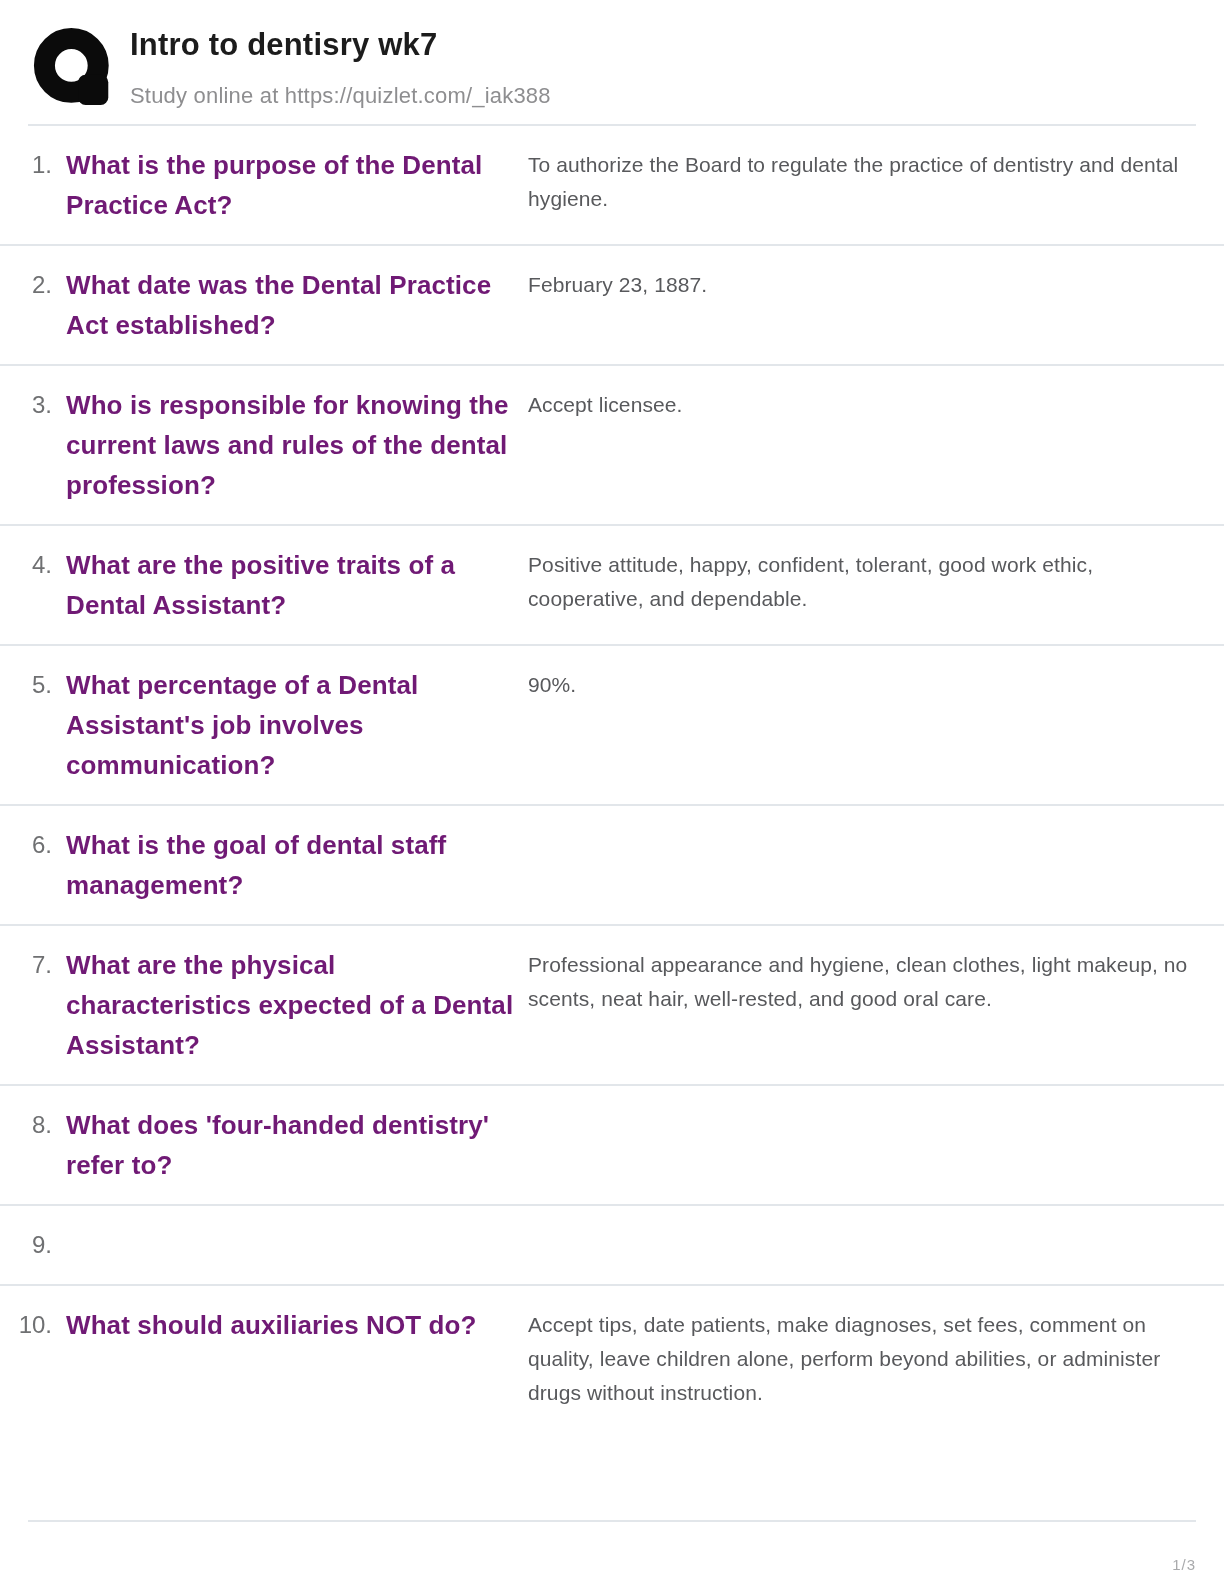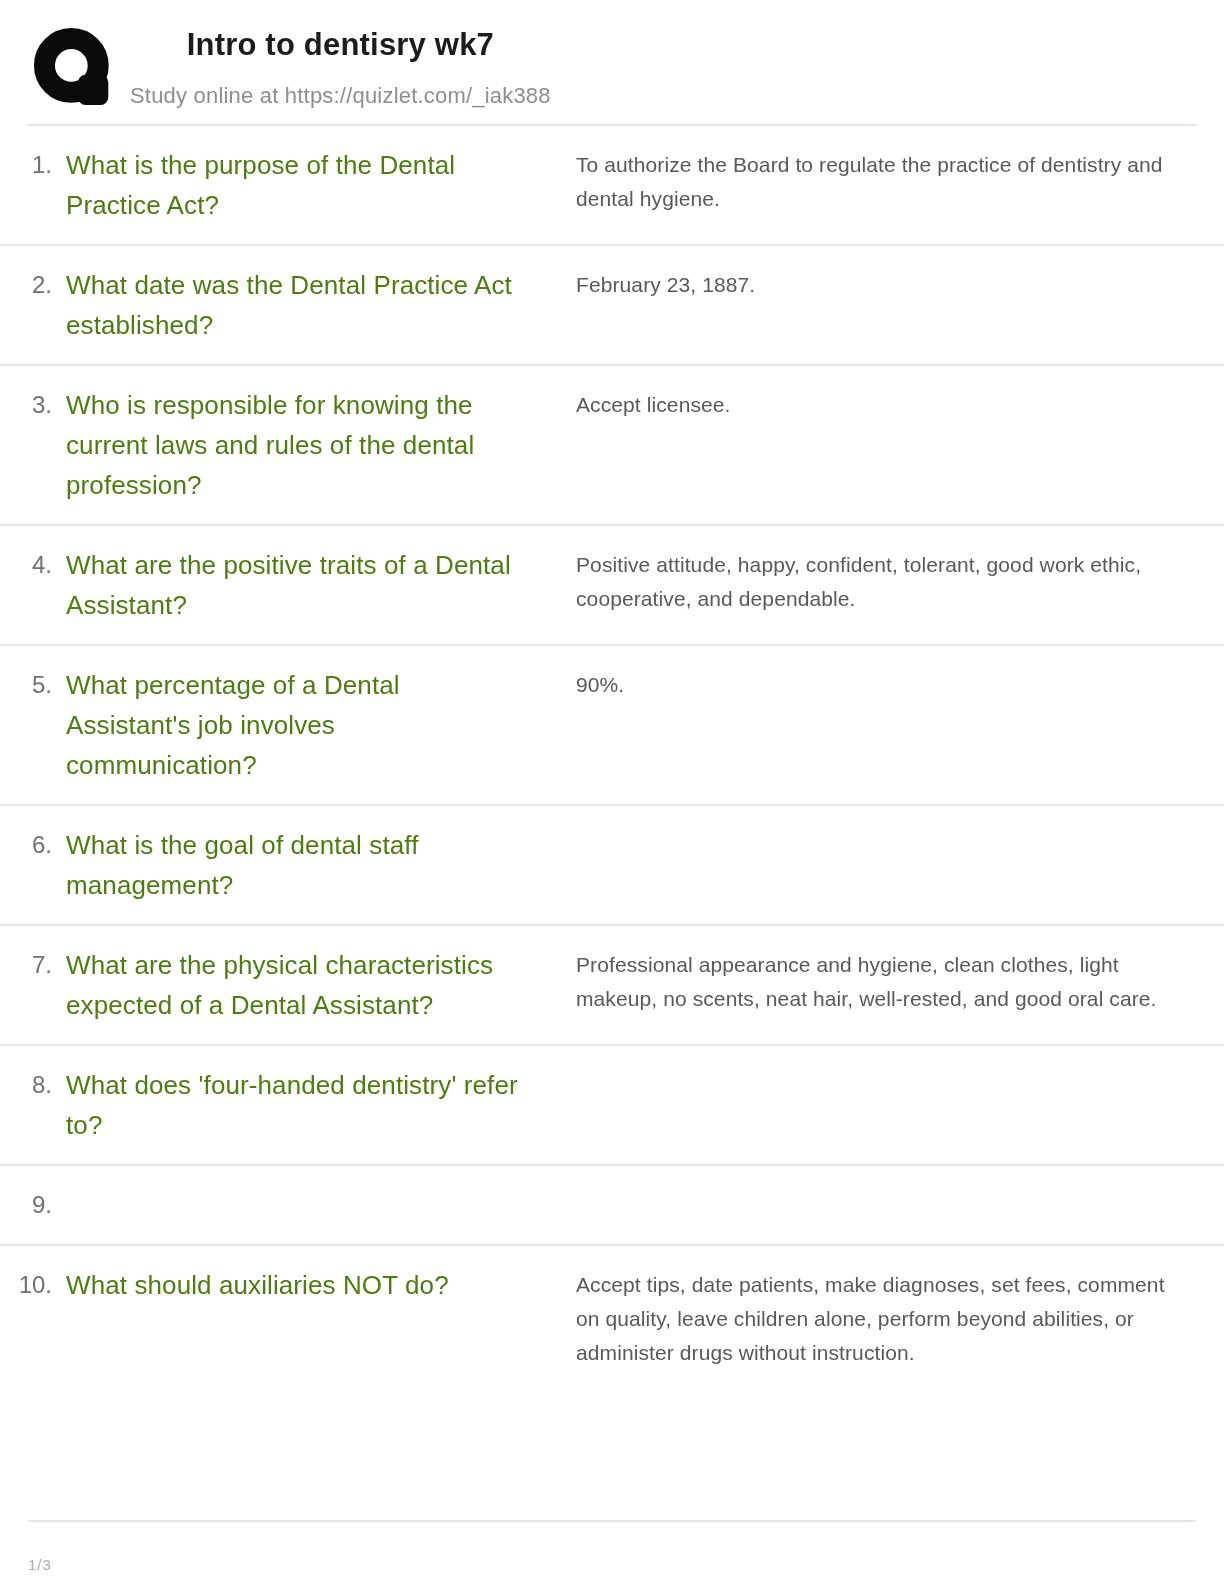--- a/index.html
+++ b/index.html
@@ -25,7 +25,7 @@
     height: 84px;
     flex: 0 0 auto;
   }
-  .header-text { display: flex; flex-direction: column; gap: 20px; align-items: center; }
+  .header-text { display: flex; flex-direction: column; gap: 20px; }
   .title {
     font-size: 31px;
     font-weight: 600;

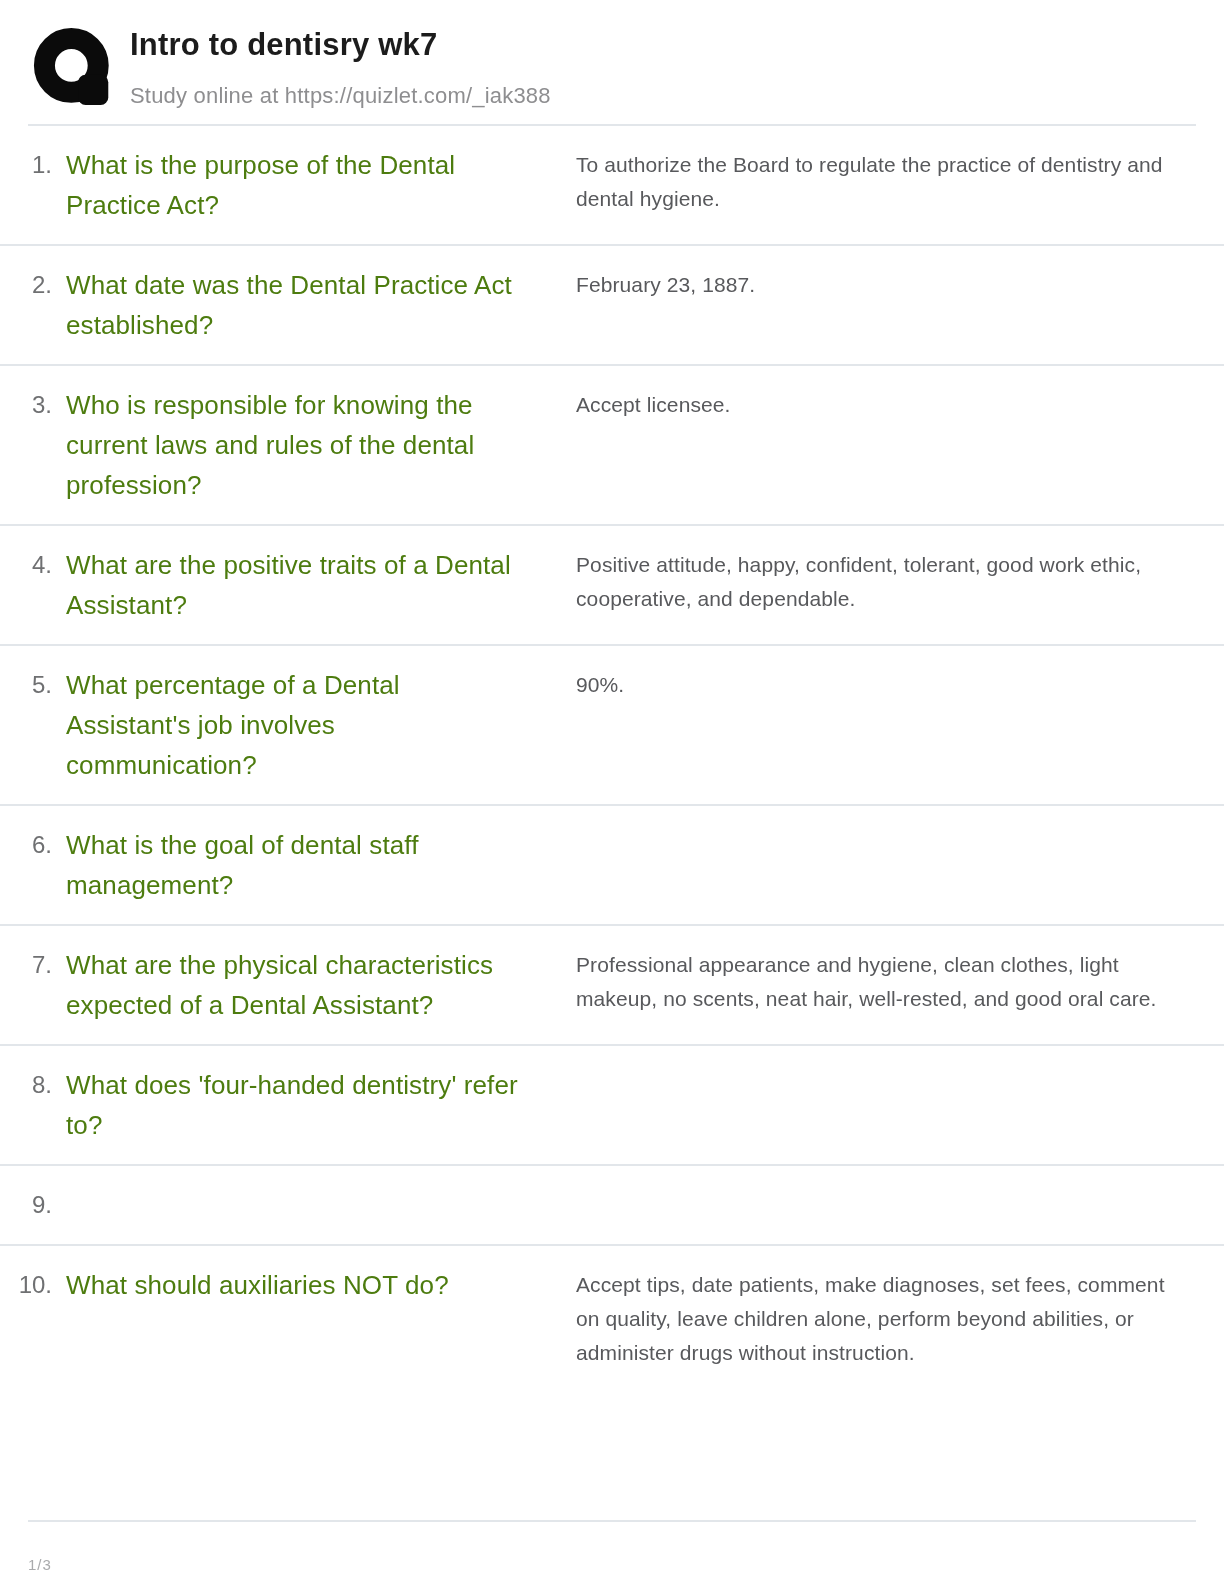--- a/index.html
+++ b/index.html
@@ -62,8 +62,8 @@
   }
   .qa-question {
     font-size: 26px;
-    font-weight: 400;
-    color: #4d7c0f;
+    font-weight: 700;
+    color: #701a75;
     line-height: 40px;
     padding-right: 10px;
     letter-spacing: 0.1px;

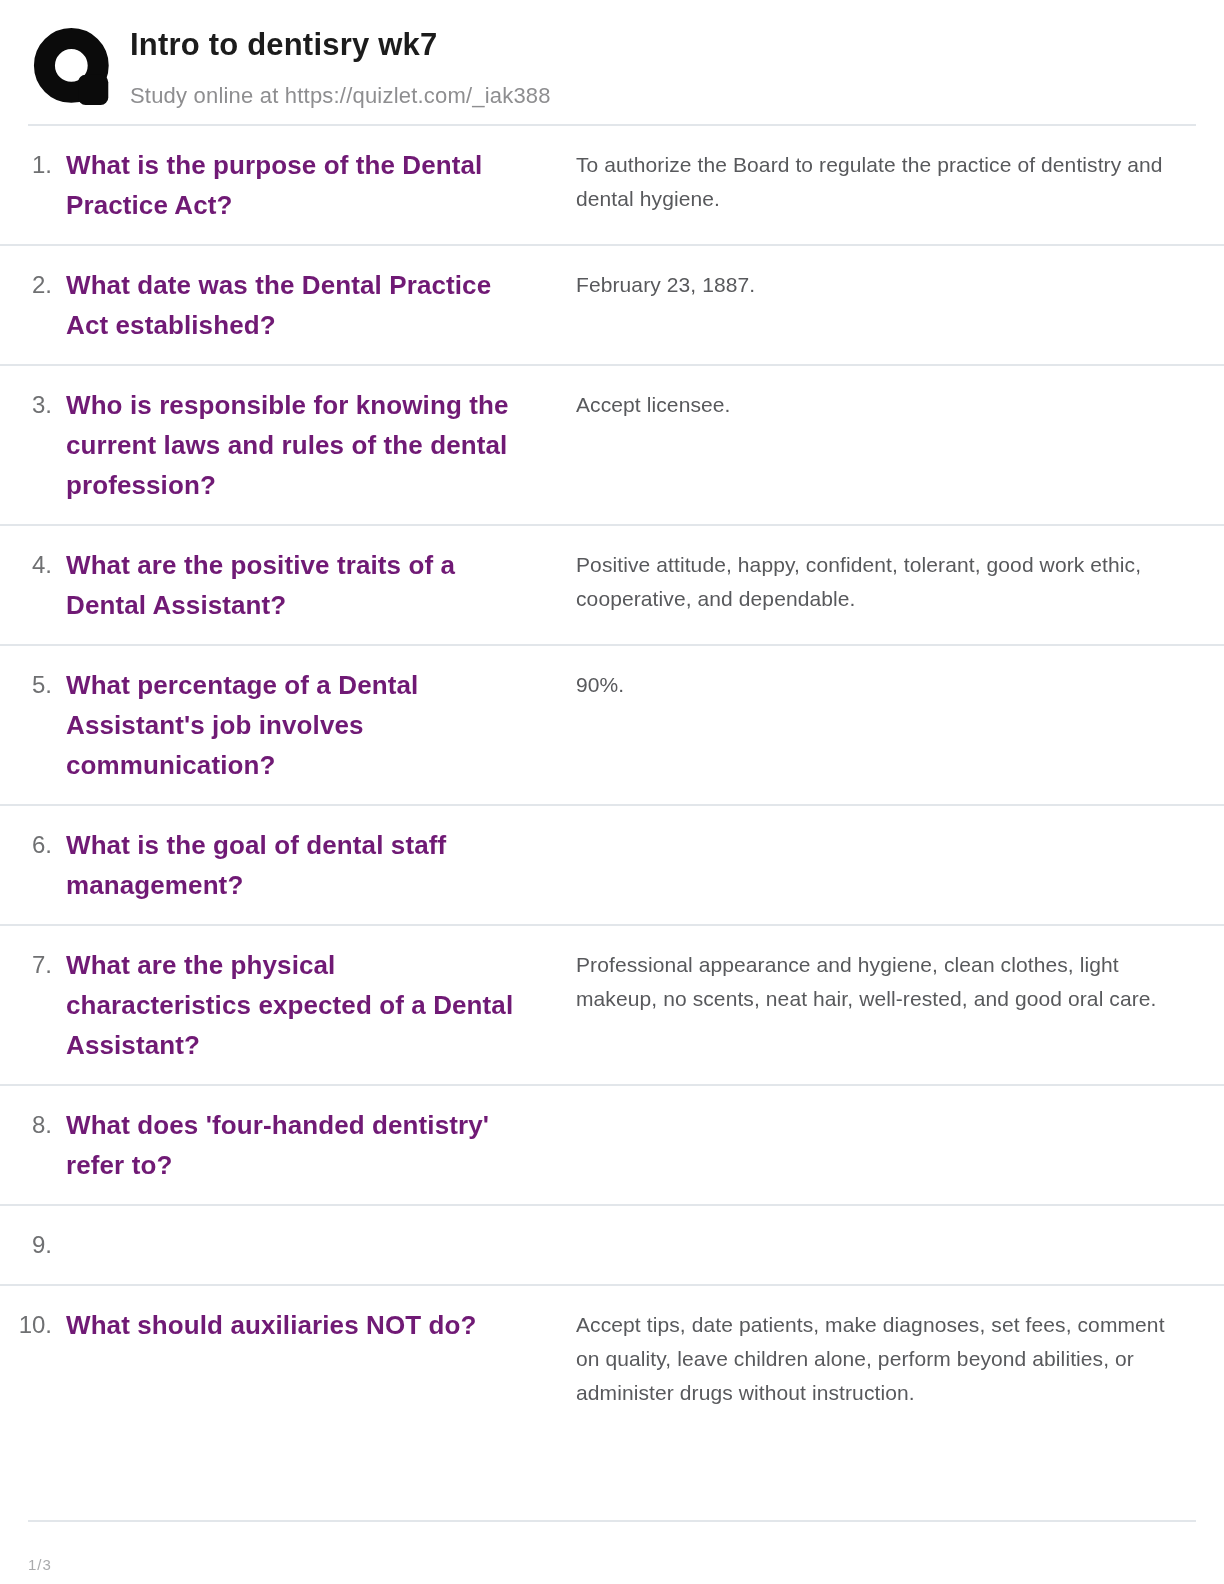--- a/index.html
+++ b/index.html
@@ -75,7 +75,6 @@
     line-height: 34px;
     padding-top: 3px;
     letter-spacing: 0.1px;
-    margin-left: 48px;
   }
   
   .footer-spacer { flex: 1 1 auto; }

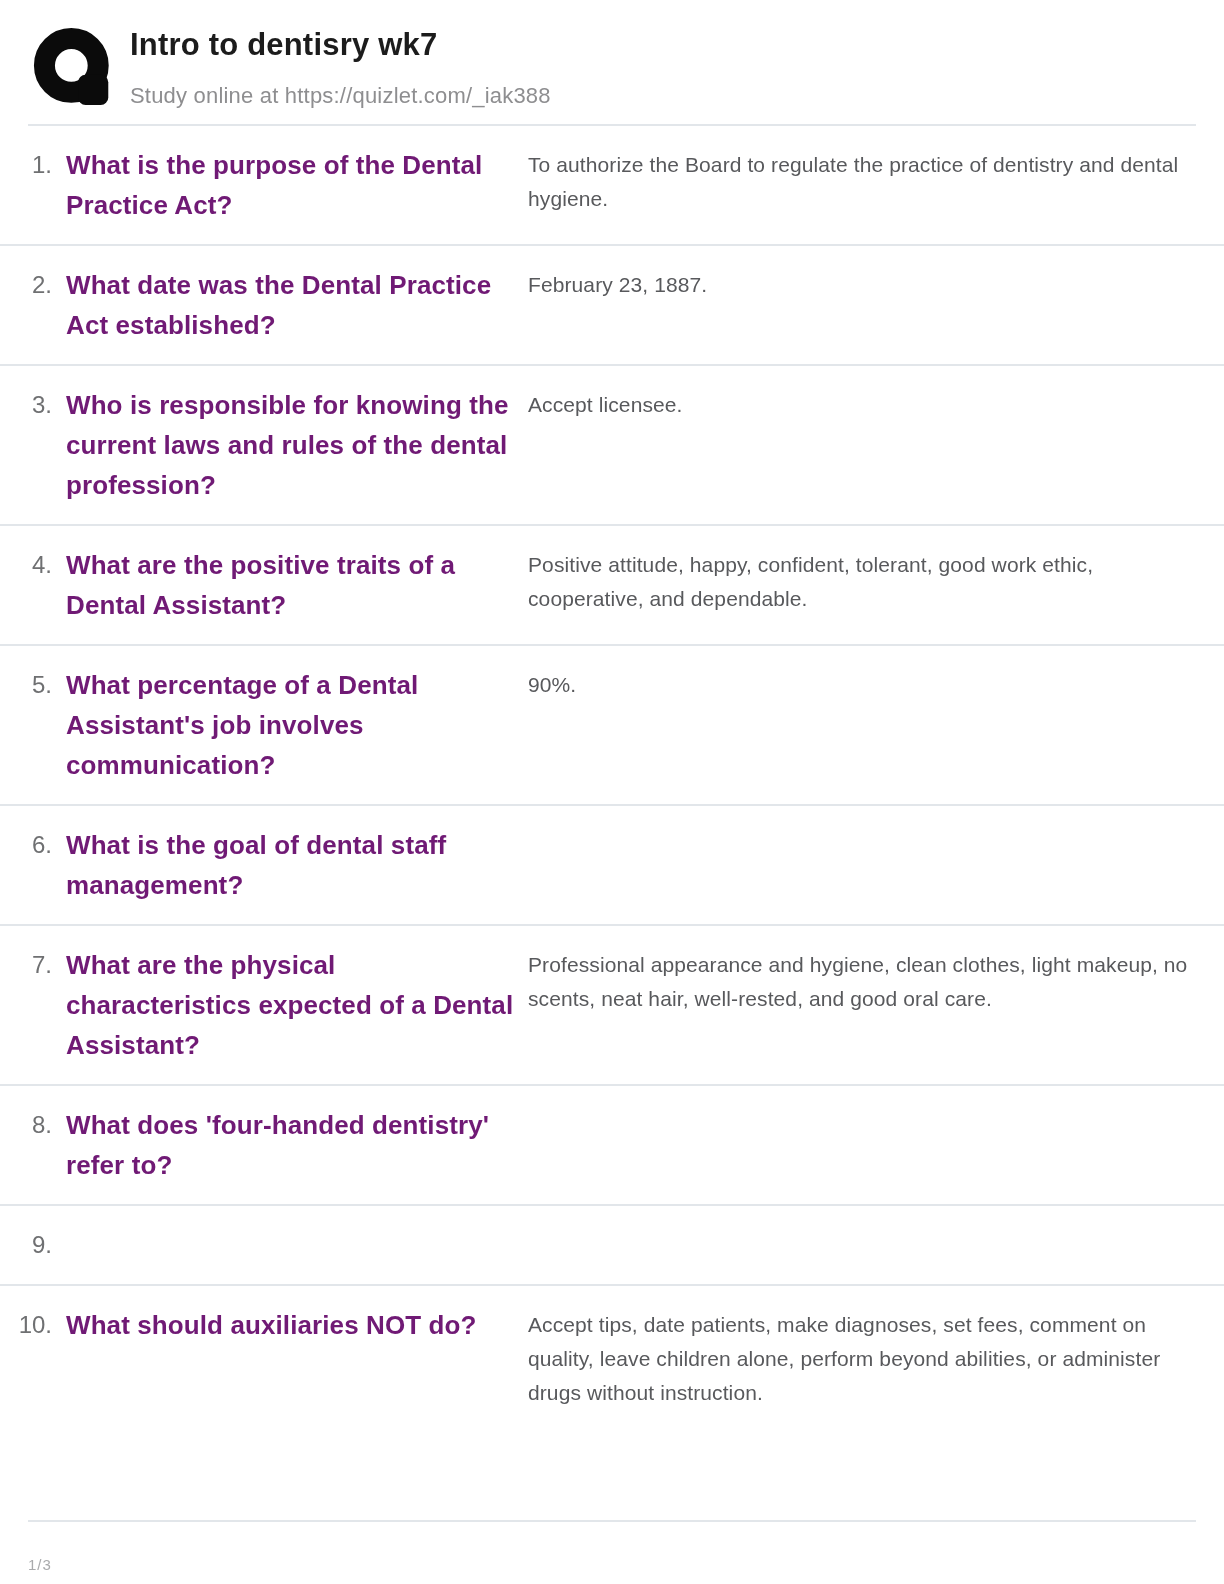--- a/index.html
+++ b/index.html
@@ -82,7 +82,7 @@
     border-top: 2px solid #e2e6ea;
     margin: 0 28px;
     padding: 34px 0 10px 0;
-    text-align: left;
+    text-align: right;
   }
   .page-indicator {
     font-size: 15px;

